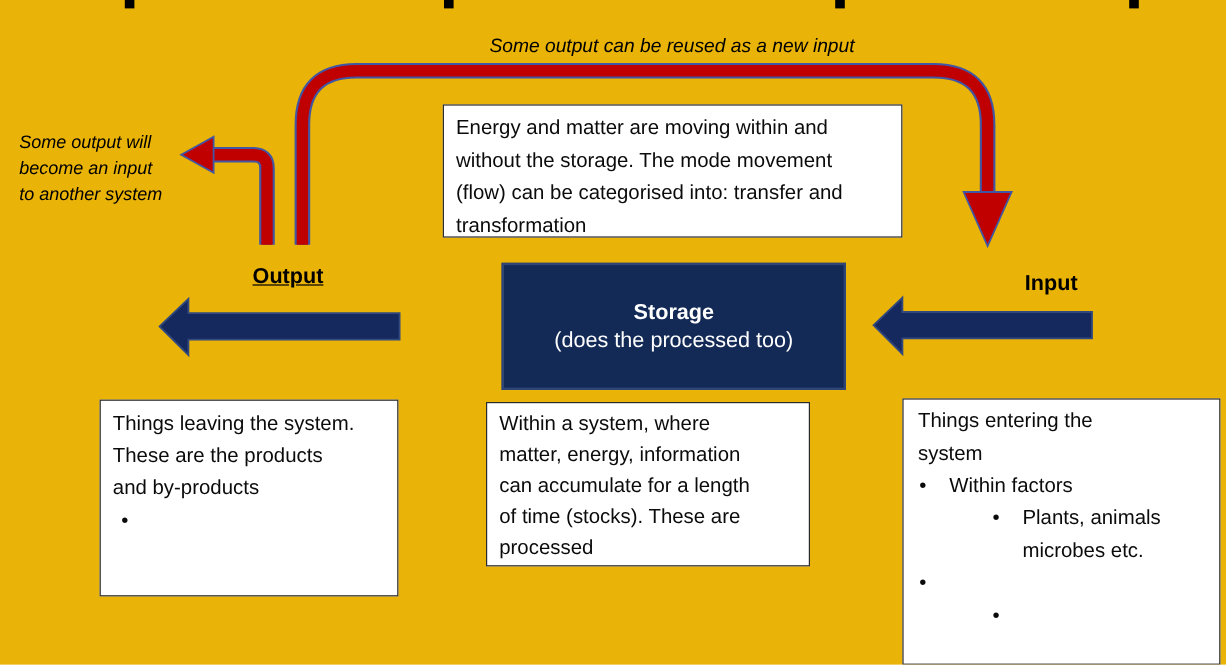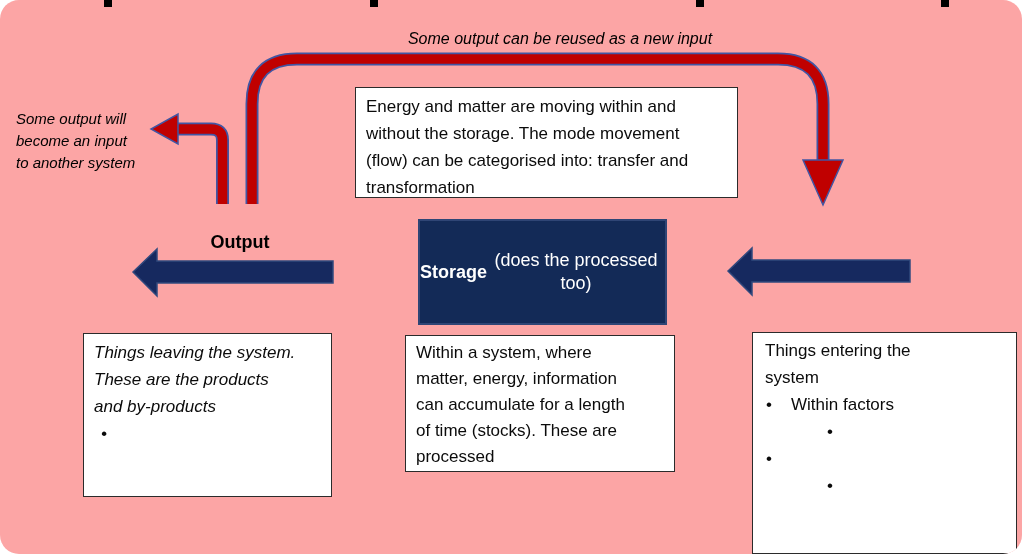--- a/index.html
+++ b/index.html
@@ -14,7 +14,7 @@
   }
   html,body{margin:0;padding:0;background:#fff;}
   body{font-family:"Liberation Sans",sans-serif;color:var(--text);}
-  .canvas{position:relative;width:1022px;height:554px;background:#fca5a5;overflow:hidden;border-radius:19px;}
+  .canvas{position:relative;width:1022px;height:554px;background:#eab308;overflow:hidden;}
 
   
   .frag{position:absolute;top:0;height:7px;width:8px;background:#000;}

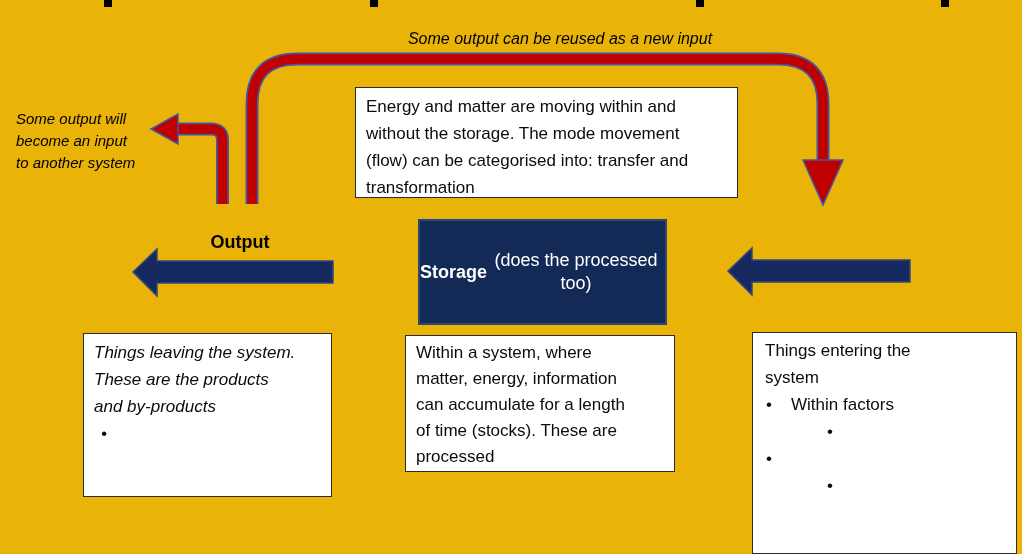--- a/index.html
+++ b/index.html
@@ -33,7 +33,7 @@
 
   .note-box{position:absolute;border:1.5px solid var(--box-border);background:#fff;
             font-size:17px;line-height:27px;box-sizing:border-box;}
-  .flow-note{left:355px;top:87px;width:383px;height:111px;padding:5px 44px 5px 10px;}
+  .flow-note{left:369px;top:87px;width:383px;height:111px;padding:5px 44px 5px 10px;}
   .flow-note .inner{max-width:328px;}
 
   .label{position:absolute;font-weight:bold;font-size:18px;text-align:center;color:#000;}

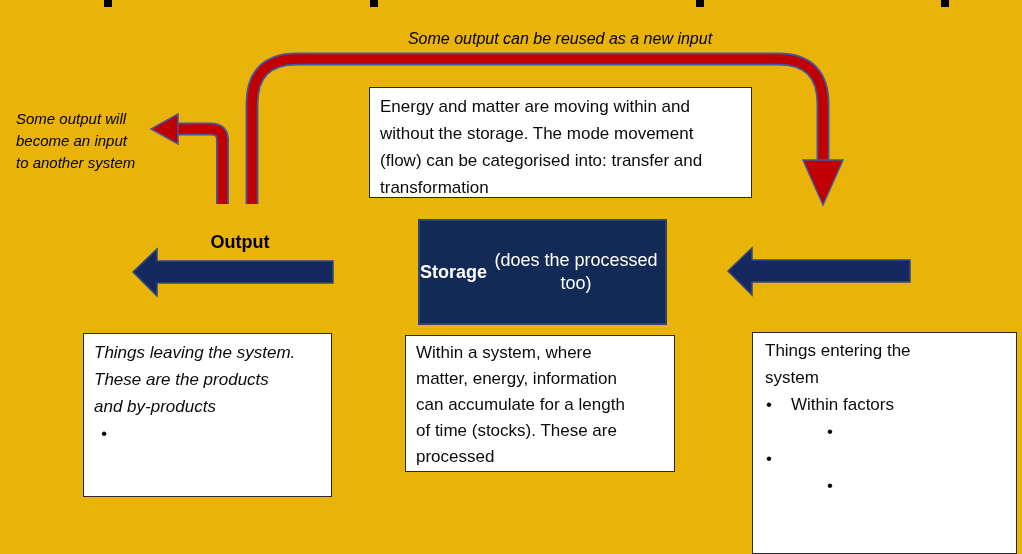--- a/index.html
+++ b/index.html
@@ -37,7 +37,7 @@
   .flow-note .inner{max-width:328px;}
 
   .label{position:absolute;font-weight:bold;font-size:18px;text-align:center;color:#000;}
-  .label.output{left:170px;top:232px;width:140px;}
+  .label.output{left:170px;top:220px;width:140px;text-decoration:underline;}
   .label.input{left:806px;top:226px;width:140px;}
 
   .storage{position:absolute;left:418px;top:219px;width:249px;height:106px;

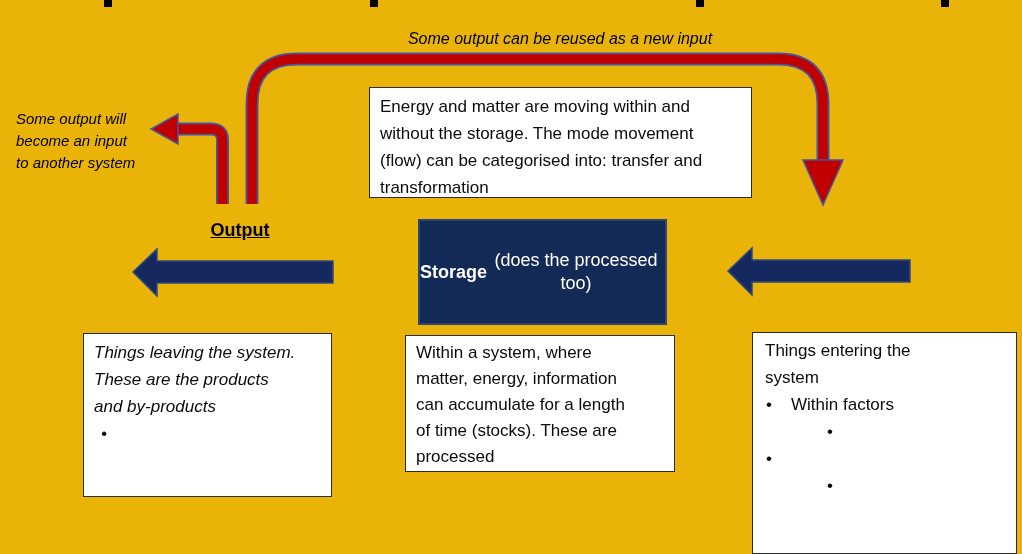--- a/index.html
+++ b/index.html
@@ -101,6 +101,7 @@
   </div>
 
   <div class="label output">Output</div>
+  <div class="label input">Input</div>
 
   <div class="storage">
     <div class="t">Storage</div>

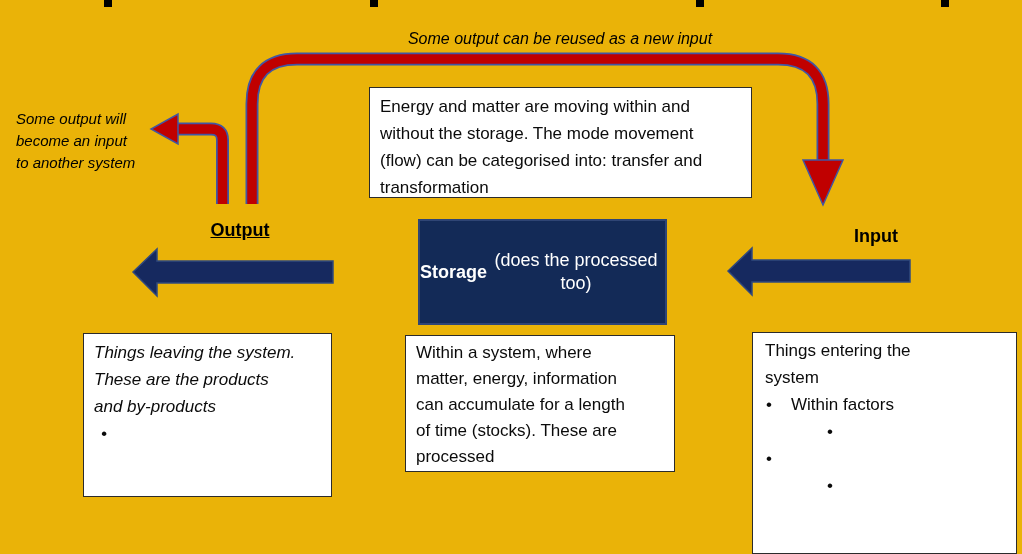--- a/index.html
+++ b/index.html
@@ -40,9 +40,9 @@
   .label.output{left:170px;top:220px;width:140px;text-decoration:underline;}
   .label.input{left:806px;top:226px;width:140px;}
 
-  .storage{position:absolute;left:418px;top:219px;width:249px;height:106px;
+  .storage{position:absolute;left:418px;top:219px;width:287px;height:106px;
            background:var(--storage-bg);border:2px solid var(--storage-border);
-           box-sizing:border-box;color:#fff;display:flex;flex-direction:row;
+           box-sizing:border-box;color:#fff;display:flex;flex-direction:column;
            align-items:center;justify-content:center;text-align:center;font-size:18px;line-height:23px;}
   .storage .t{font-weight:bold;}
 

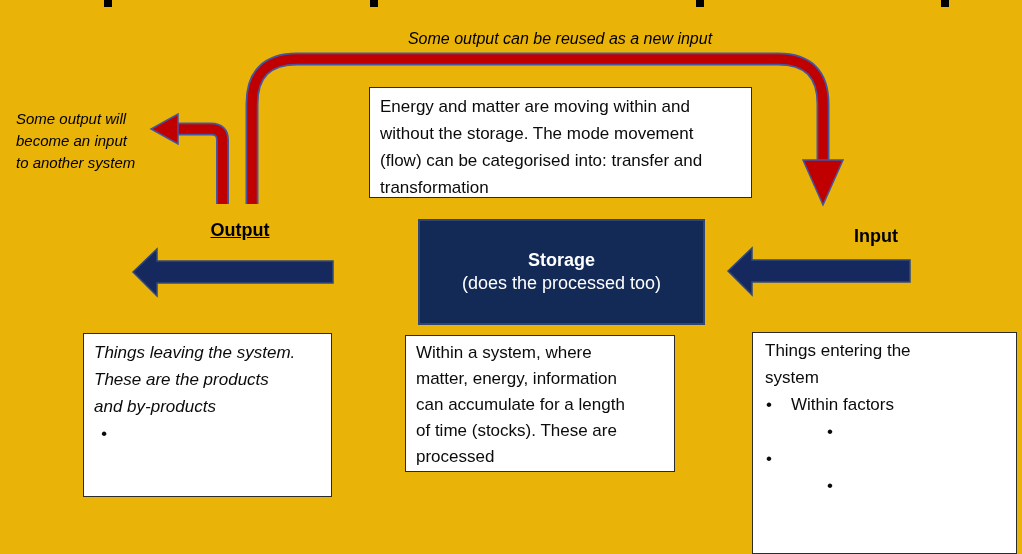--- a/index.html
+++ b/index.html
@@ -46,7 +46,7 @@
            align-items:center;justify-content:center;text-align:center;font-size:18px;line-height:23px;}
   .storage .t{font-weight:bold;}
 
-  .output-box{left:83px;top:333px;width:249px;height:164px;padding:5px 6px 5px 10px;font-style:italic;}
+  .output-box{left:83px;top:333px;width:249px;height:164px;padding:5px 6px 5px 10px;}
   .output-box .para{max-width:204px;}
   .center-box{left:405px;top:335px;width:270px;height:137px;padding:4px 44px 4px 10px;font-size:17px;line-height:26px;}
   .center-box .inner{max-width:224px;}

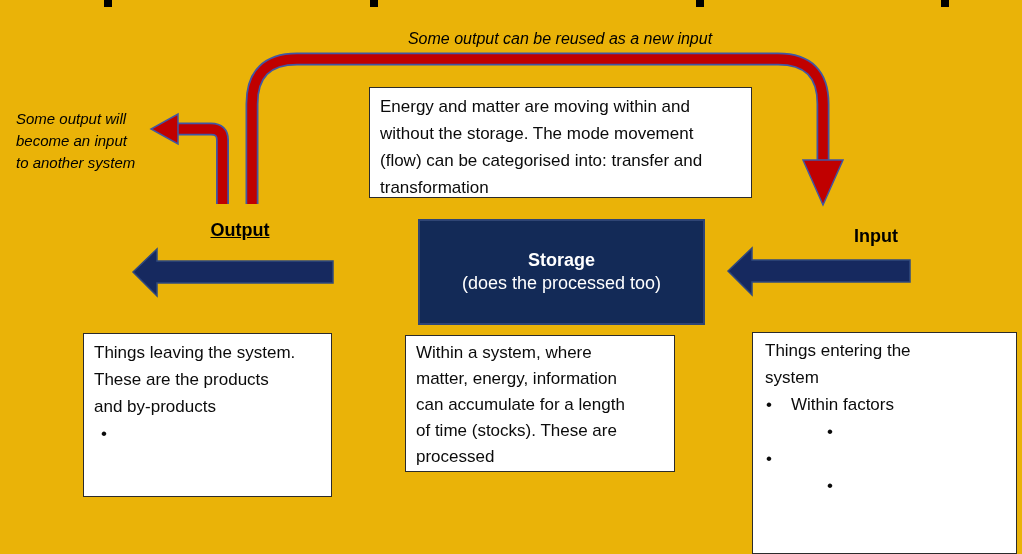--- a/index.html
+++ b/index.html
@@ -127,6 +127,7 @@
     </div>
     <div class="brow l2">
       <span class="bdot">•</span>
+      <span class="bt-plants">Plants, animals microbes etc.</span>
     </div>
     <div class="brow l1">
       <span class="bdot">•</span>

